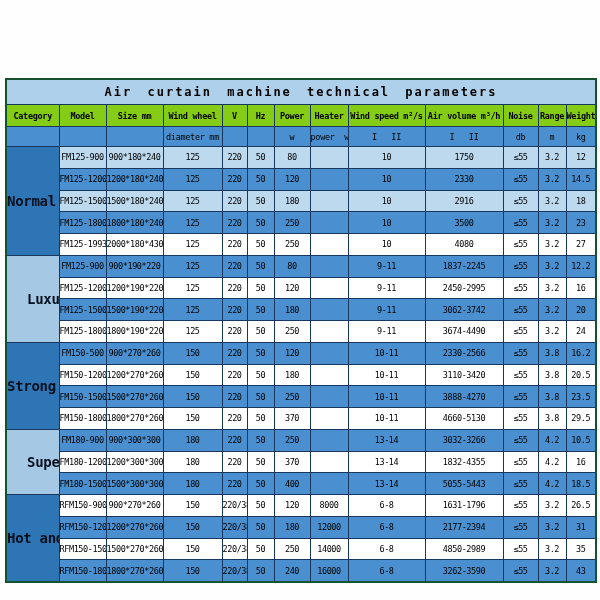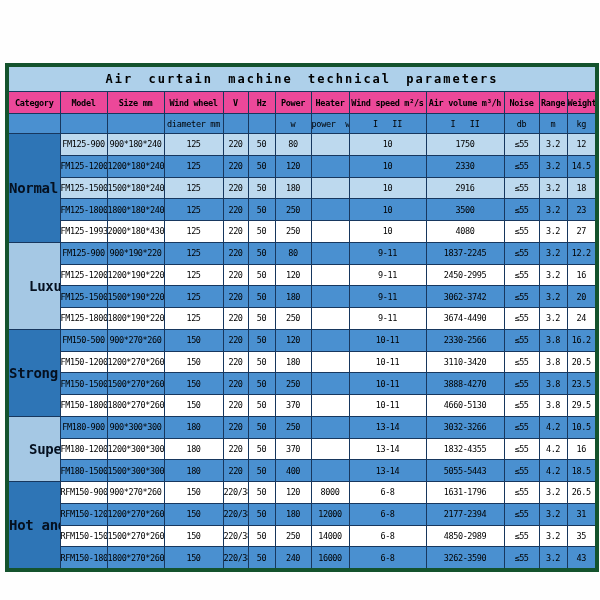--- a/index.html
+++ b/index.html
@@ -11,7 +11,8 @@
   .page{position:absolute;left:5px;top:63px;}
   table.params{
     border-collapse:collapse;table-layout:fixed;width:590px;
-    border:4px solid #14532d;
+    border:2px solid #14532d;
+    margin-top:15px;
   }
   th,td{
     border:1px solid #17375e;text-align:center;vertical-align:middle;

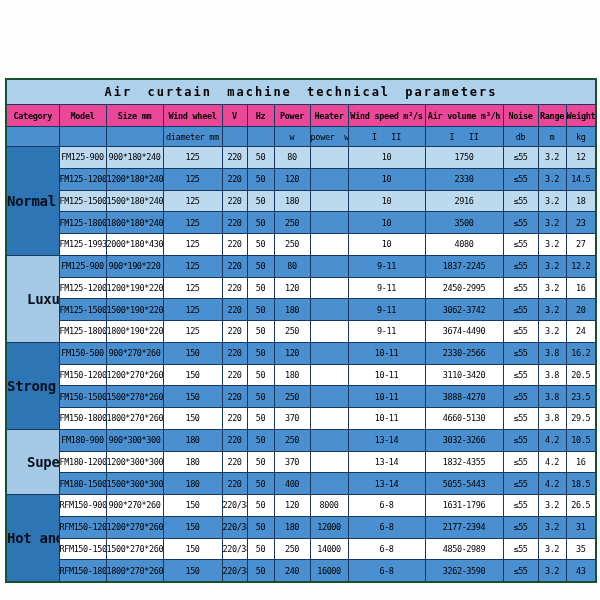--- a/index.html
+++ b/index.html
@@ -22,7 +22,7 @@
     background:#aed0ea;height:24px;font-size:12px;font-weight:bold;
     letter-spacing:2px;word-spacing:6px;color:#000;
   }
-  tr.head1 th{background:#ec4899;height:21px;font-size:8.5px;font-weight:bold;letter-spacing:-0.3px;}
+  tr.head1 th{background:#84cc16;height:21px;font-size:8.5px;font-weight:bold;letter-spacing:-0.3px;}
   tr.head2 th{background:#4a90d0;height:19px;font-size:8.5px;font-weight:normal;letter-spacing:-0.3px;}
   tbody td{font-size:8.5px;letter-spacing:-0.4px;height:20.75px;}
   tr.shade-light td{background:#bdd9ee;}

